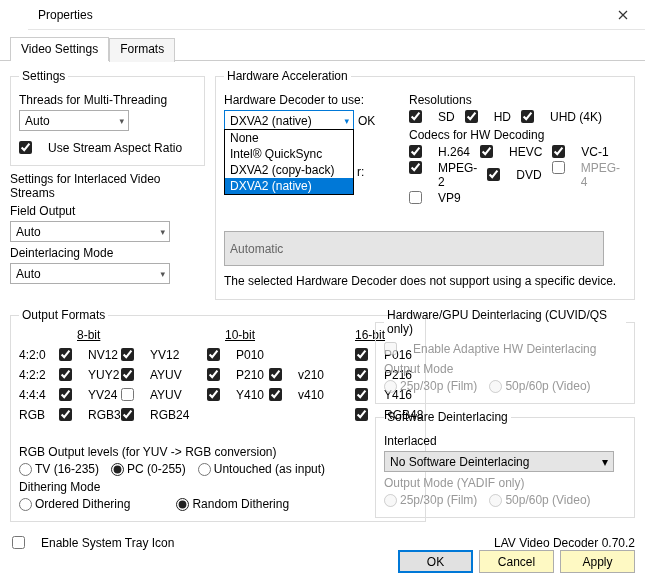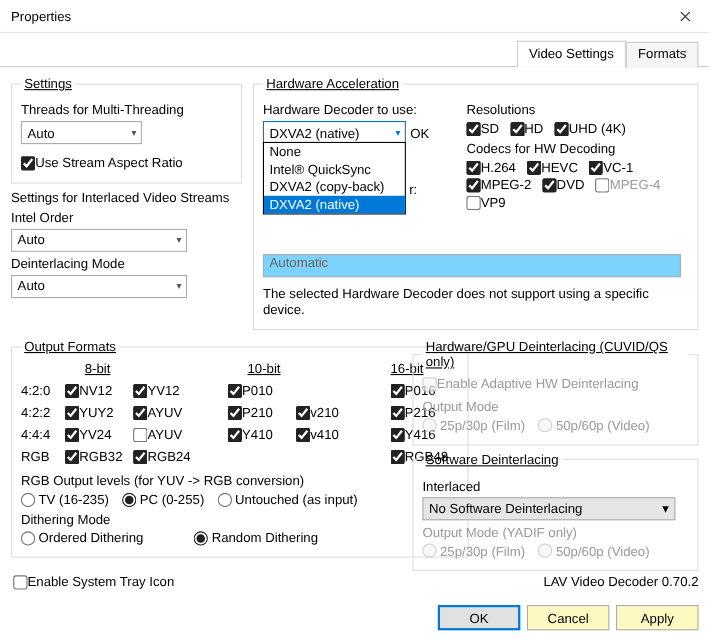--- a/index.html
+++ b/index.html
@@ -17,6 +17,7 @@
     display: flex; align-items: center;
     padding: 0 0 0 10px;
     border-bottom: 1px solid #e5e5e5;
+    margin-left: 28px;
   }
   .titlebar .title { flex: 1; }
   .titlebar .close {

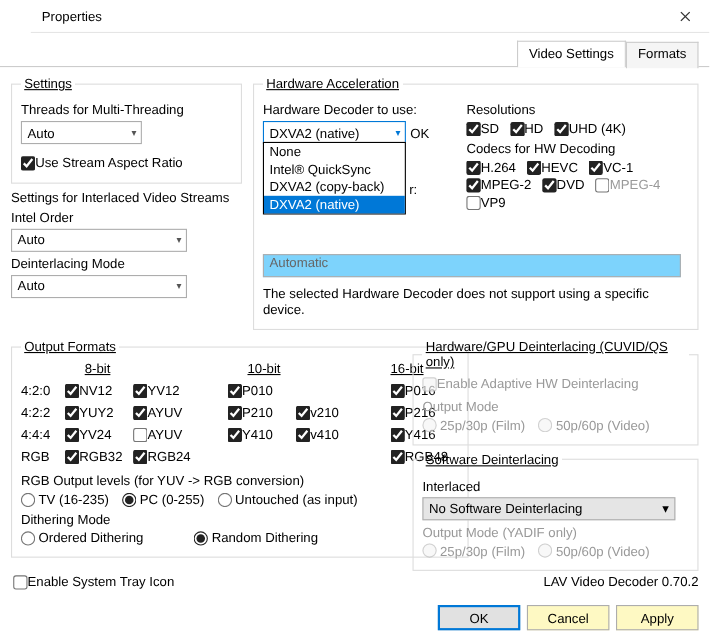--- a/index.html
+++ b/index.html
@@ -29,7 +29,6 @@
     display: flex;
     padding: 6px 10px 0 10px;
     border-bottom: 1px solid #ccc;
-    justify-content: flex-end;
   }
   .tab {
     padding: 4px 10px 5px 10px;

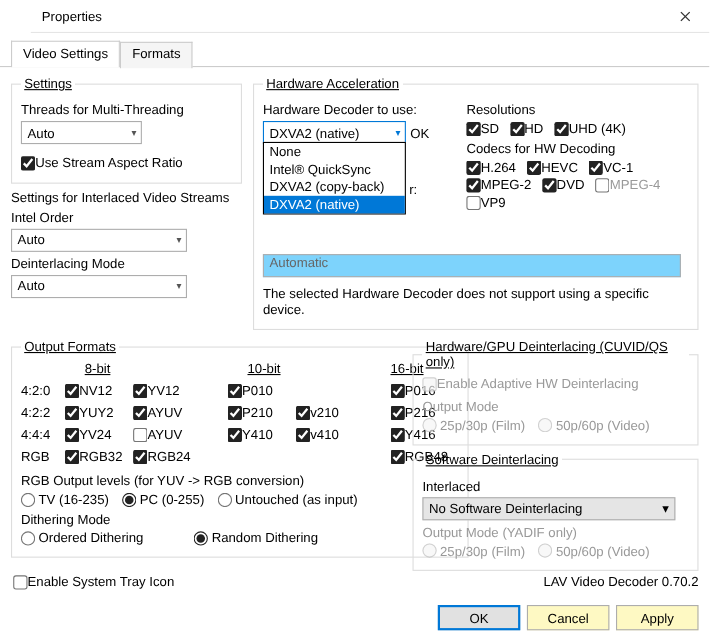--- a/index.html
+++ b/index.html
@@ -49,7 +49,7 @@
     margin: 0 0 6px 0;
     padding: 6px 8px 8px 8px;
   }
-  legend { padding: 0 3px; text-decoration: underline; }
+  legend { padding: 0 3px; }
   .row { display: flex; align-items: center; gap: 4px; margin: 2px 0;}
   .lbl { margin: 4px 0 3px 0; }
   .disabled { color: #999; }

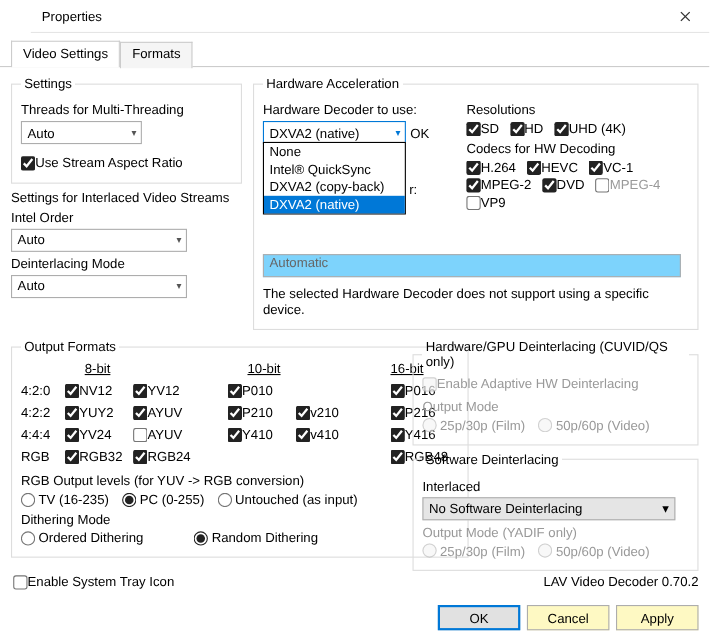--- a/index.html
+++ b/index.html
@@ -61,7 +61,7 @@
     padding: 0 4px 0 5px;
   }
   .fake-select .arrow { font-size: 9px; color:#555; }
-  .cb { display: inline-flex; align-items: center; gap: 0; margin-right: 6px;}
+  .cb { display: inline-flex; align-items: flex-start; gap: 16px; margin-right: 6px;}
   .cb input { margin:0; }
   input[type=checkbox], input[type=radio] { accent-color: #222; }
   .cols { display: flex; gap: 10px; }

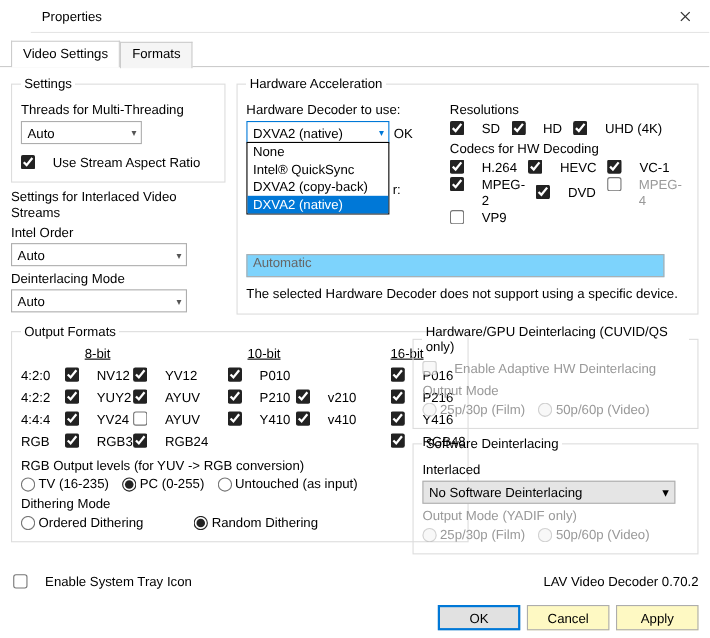--- a/index.html
+++ b/index.html
@@ -141,7 +141,7 @@
       </label>
     </fieldset>
     <div class="lbl">Settings for Interlaced Video Streams</div>
-    <div class="lbl">Intel Order</div>
+    <div class="lbl">Field Output</div>
     <div class="fake-select" style="width:160px">
       <span>Auto</span>
           <span class="arrow">▾</span>

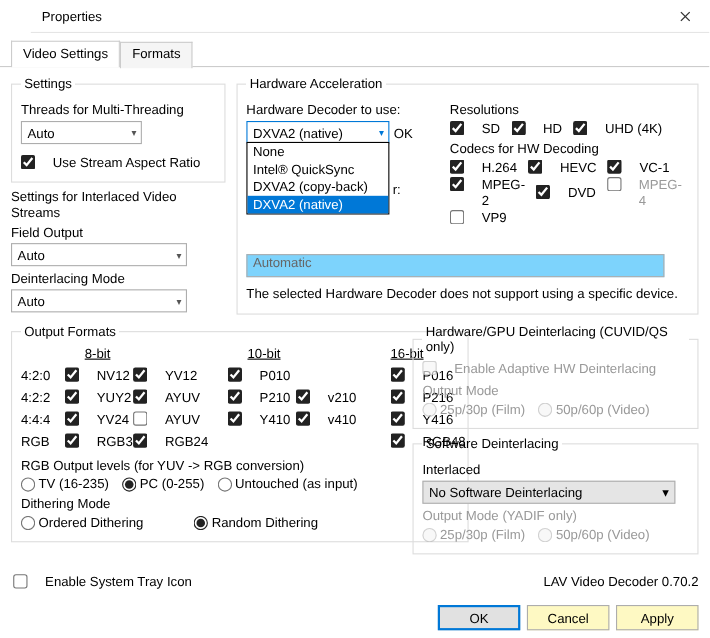--- a/index.html
+++ b/index.html
@@ -100,8 +100,8 @@
     display:inline-flex; align-items:center; justify-content:space-between; padding:0 5px;
   }
   .hw-device {
-    width: 380px; height:21px; background:#7dd3fc; border:1px solid #adadad;
-    display:inline-flex; align-items:flex-start; padding:0 5px; color:#666;
+    width: 380px; height:35px; background:#e5e5e5; border:1px solid #adadad;
+    display:inline-flex; align-items:center; padding:0 5px; color:#666;
   }
   .grey-cb { accent-color:#ccc; }
 </style>

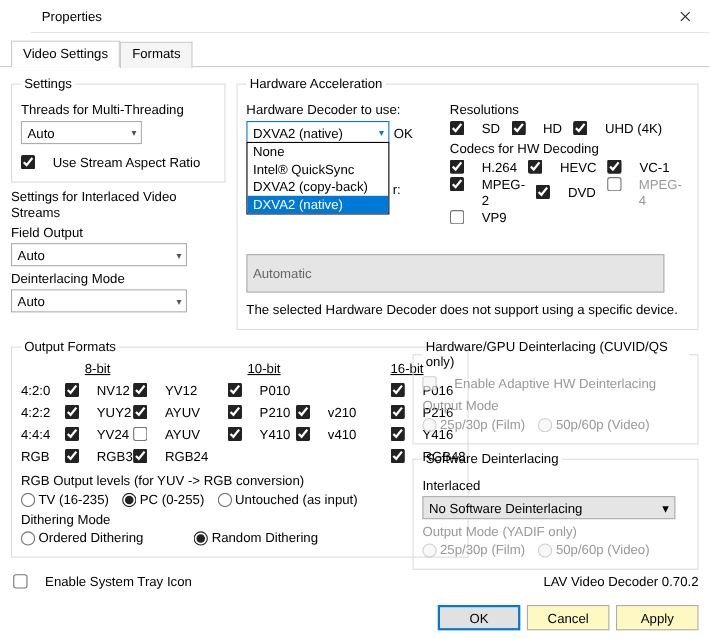--- a/index.html
+++ b/index.html
@@ -338,7 +338,7 @@
             </label>
       </div>
 
-      <div class="lbl" style="margin-top:8px">RGB Output levels (for YUV -&gt; RGB conversion)</div>
+      <div class="lbl" style="margin-top:23px">RGB Output levels (for YUV -&gt; RGB conversion)</div>
       <div class="row">
         <label class="rb">
               <input type="radio" name="rgblvl" style="">

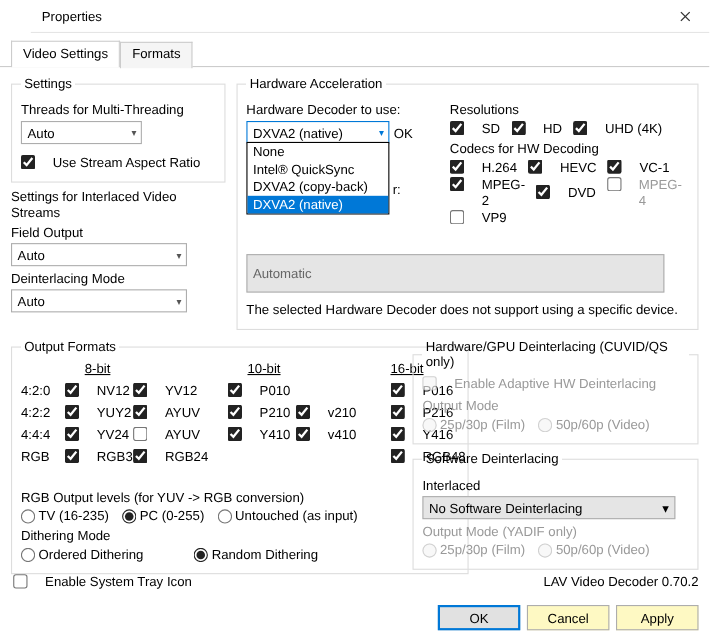--- a/index.html
+++ b/index.html
@@ -425,6 +425,6 @@
   <button class="btn"><span>Apply</span></button>
 </div>
 
-<style>.footer{bottom:34px;}</style>
+<style>.footer{bottom:20px;}</style>
 
 </body></html>

